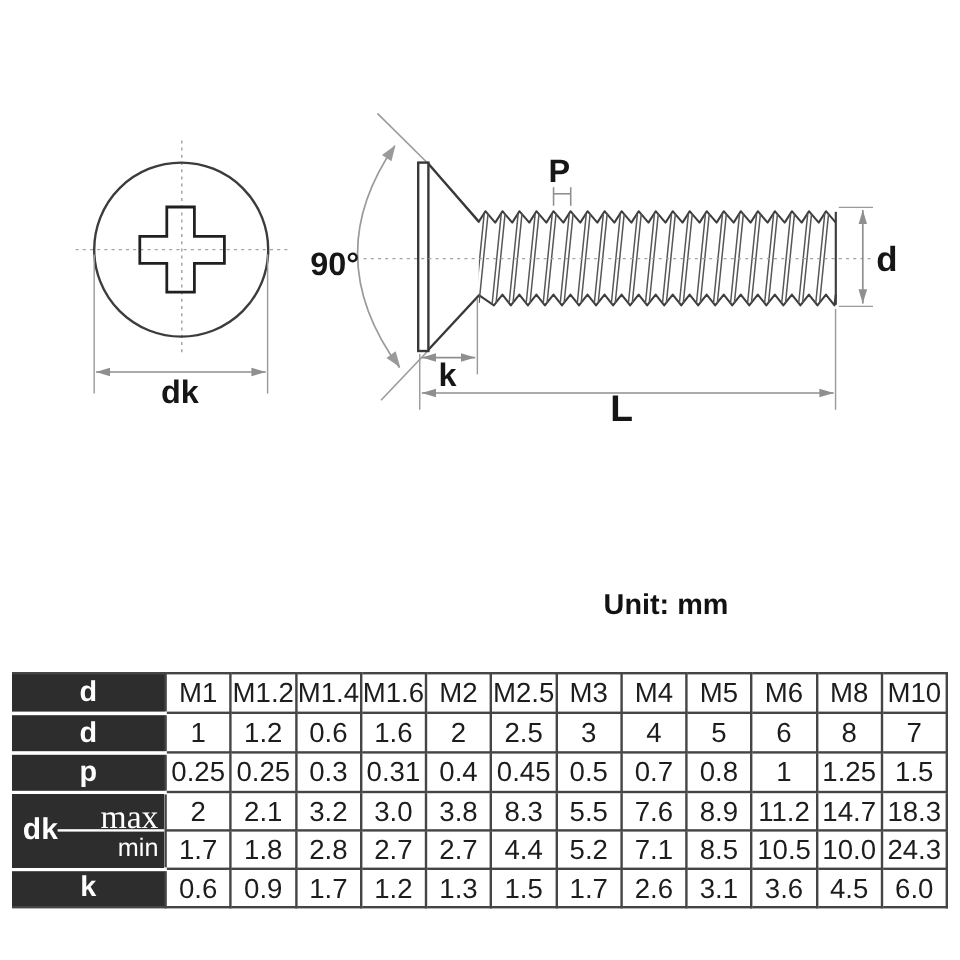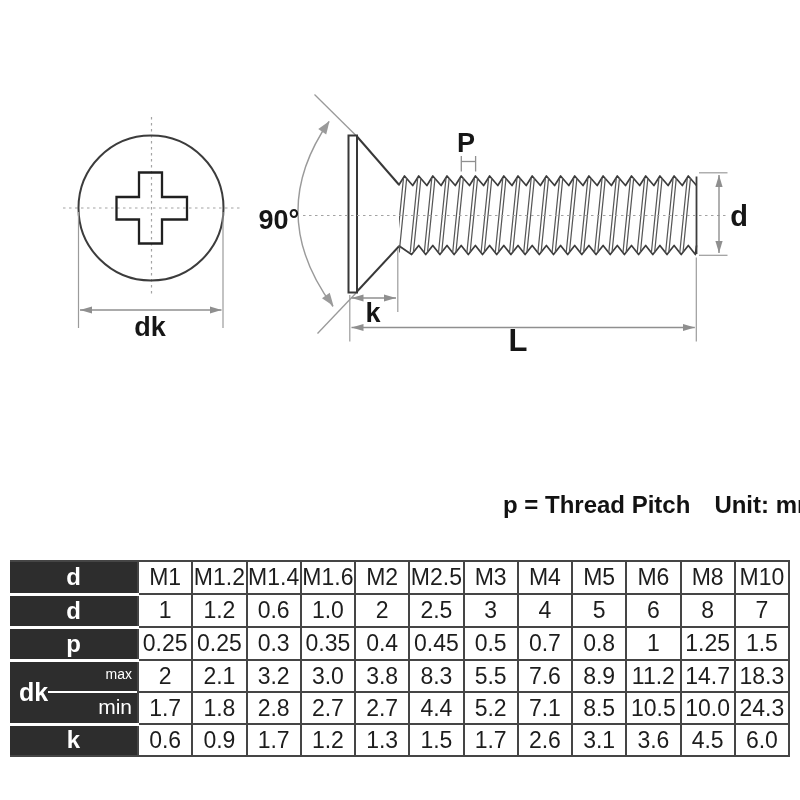--- a/index.html
+++ b/index.html
@@ -95,7 +95,6 @@
 
   
   <div class="caption">
-    <span>p = Thread Pitch</span>
     <span>Unit: mm</span>
   </div>
 

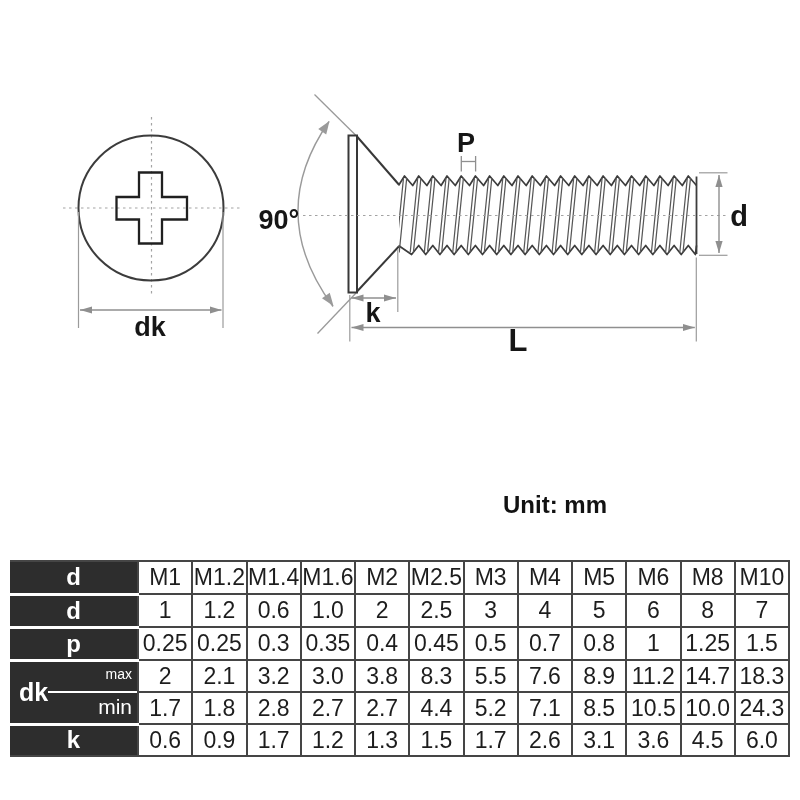--- a/index.html
+++ b/index.html
@@ -125,7 +125,7 @@
       <td>1</td>
           <td>1.2</td>
           <td>0.6</td>
-          <td>1.0</td>
+          <td>1.6</td>
           <td>2</td>
           <td>2.5</td>
           <td>3</td>

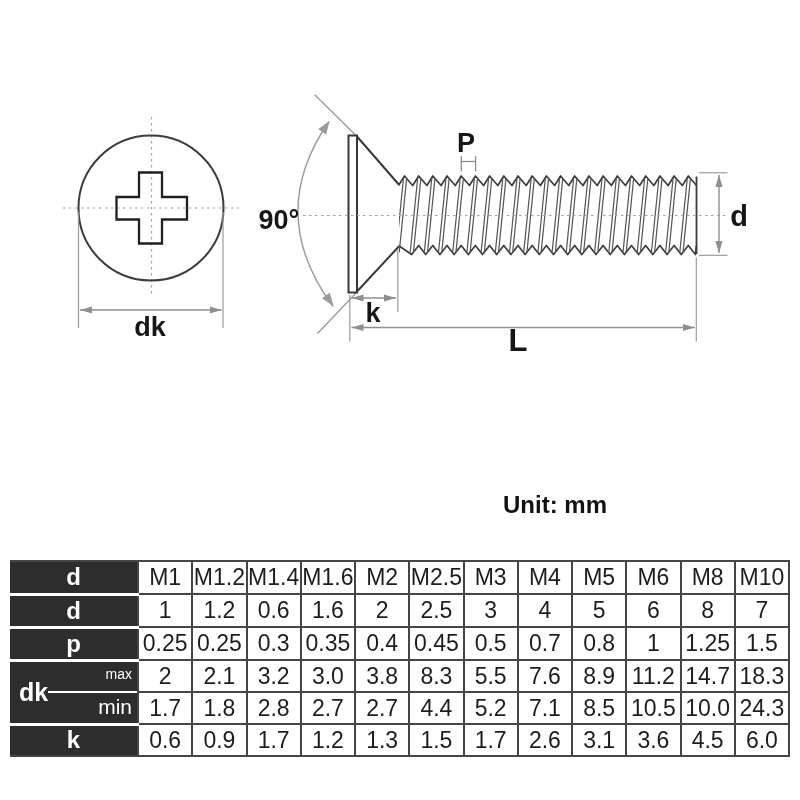--- a/index.html
+++ b/index.html
@@ -140,7 +140,7 @@
       <td>0.25</td>
           <td>0.25</td>
           <td>0.3</td>
-          <td>0.35</td>
+          <td>0.31</td>
           <td>0.4</td>
           <td>0.45</td>
           <td>0.5</td>

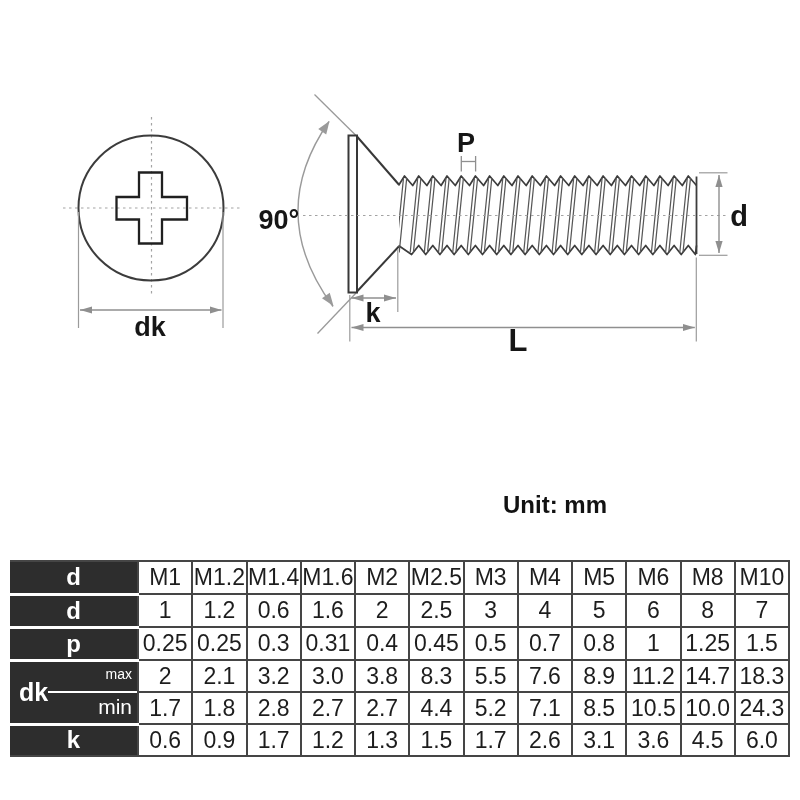--- a/index.html
+++ b/index.html
@@ -19,7 +19,7 @@
   table.spec tr:last-child th{border-bottom:2px solid #454545;}
   th.dkcell{position:relative;}
   th.dkcell .dkl{position:absolute;left:9px;top:50%;transform:translateY(-50%);font-size:25px;}
-  th.dkcell .mx{position:absolute;right:5px;top:4px;font-weight:400;font-size:14px;}
+  th.dkcell .mx{position:absolute;right:5px;top:4px;font-weight:400;font-size:28px;font-family:Liberation Serif, serif;}
   th.dkcell .mn{position:absolute;right:5px;bottom:4px;font-weight:400;font-size:21px;margin-top:32px;}
   th.dkcell .dkline{position:absolute;left:38px;right:0;top:50%;height:2px;margin-top:-1px;
                     background:#fff;}

